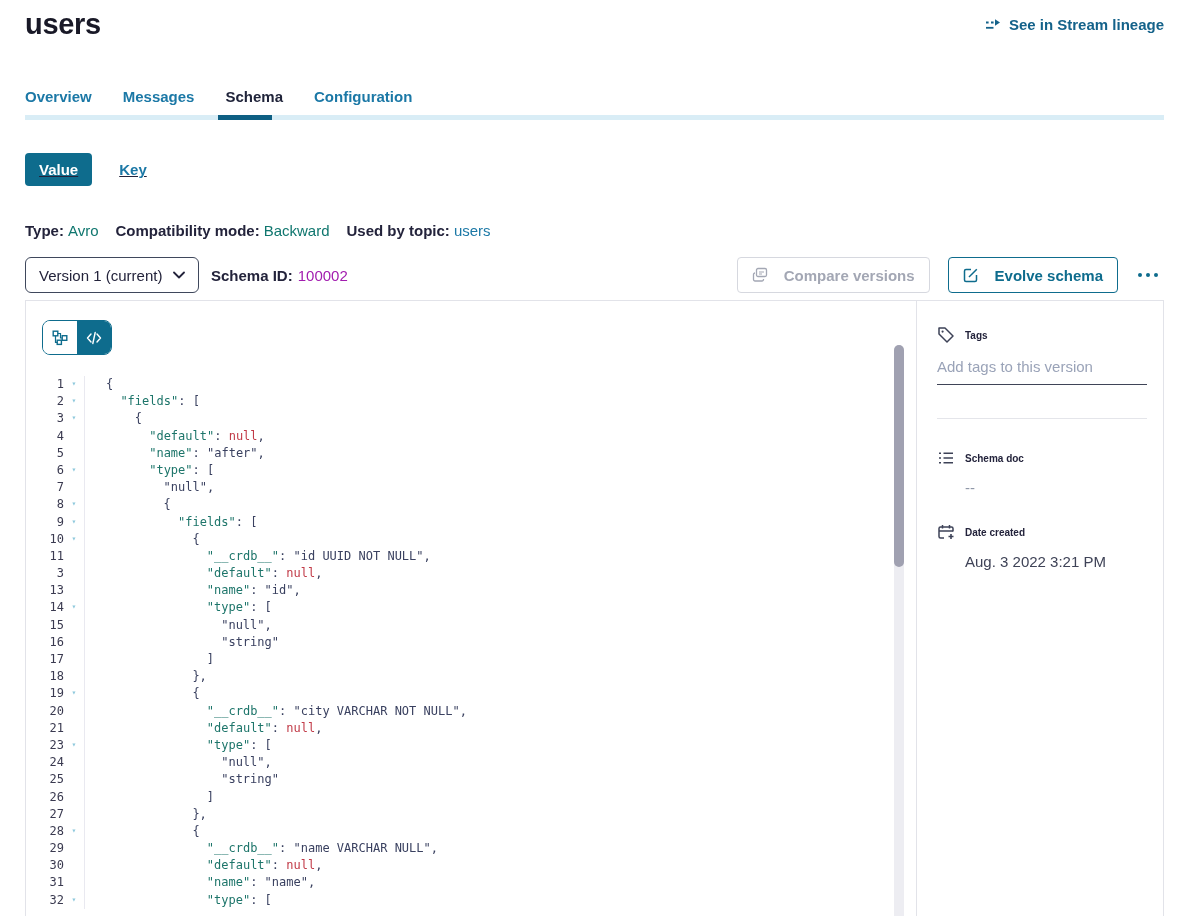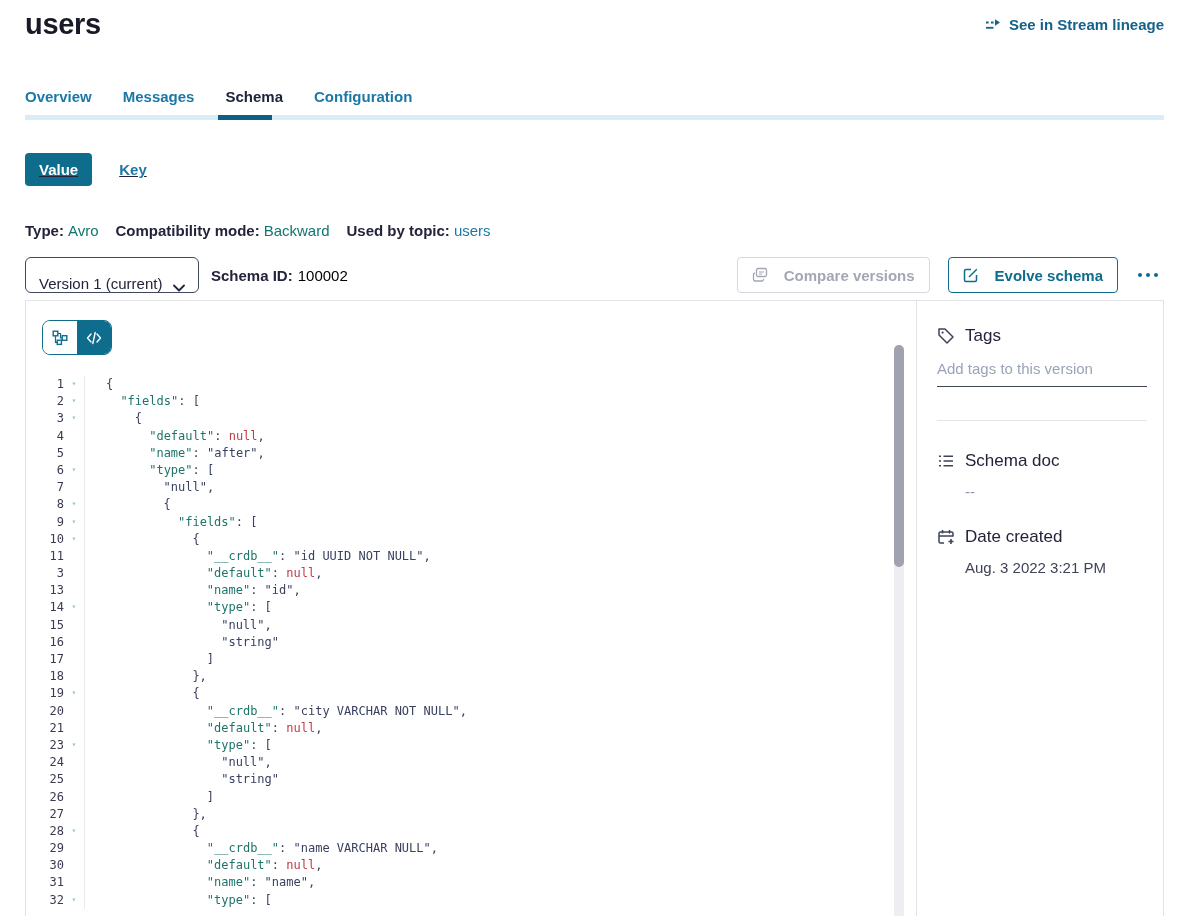--- a/index.html
+++ b/index.html
@@ -32,7 +32,7 @@
 
   
   .controls-row { margin-top: 18px; display: flex; align-items: center; }
-  .version-select { width: 174px; height: 36px; border: 1px solid #3f485c; border-radius: 6px; display: flex; align-items: flex-end; justify-content: space-between; padding: 0 13px; font-size: 15px; color: #23233b; cursor: pointer; background: #fff; }
+  .version-select { width: 174px; height: 36px; border: 1px solid #3f485c; border-radius: 6px; display: flex; align-items: center; justify-content: space-between; padding: 0 13px; font-size: 15px; color: #23233b; cursor: pointer; background: #fff; }
   .schema-id { margin-left: 12px; font-size: 15px; }
   .schema-id b { font-weight: 700; }
   .schema-id span { margin-left: 5px; color: #000000; }

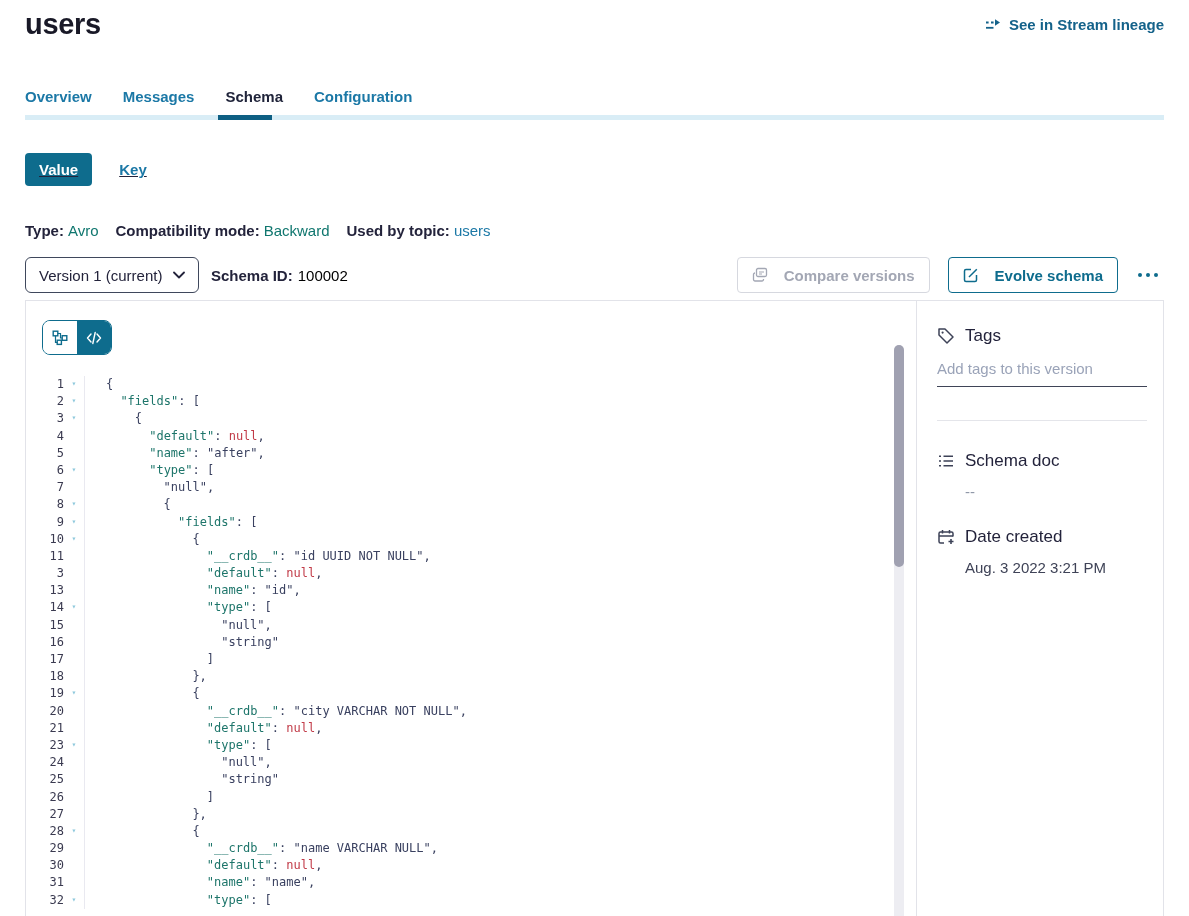--- a/index.html
+++ b/index.html
@@ -35,7 +35,7 @@
   .version-select { width: 174px; height: 36px; border: 1px solid #3f485c; border-radius: 6px; display: flex; align-items: center; justify-content: space-between; padding: 0 13px; font-size: 15px; color: #23233b; cursor: pointer; background: #fff; }
   .schema-id { margin-left: 12px; font-size: 15px; }
   .schema-id b { font-weight: 700; }
-  .schema-id span { margin-left: 5px; color: #000000; }
+  .schema-id span { margin-left: 5px; color: #a21caf; }
   .btn { height: 36px; border-radius: 4px; font-size: 15px; font-weight: 600; display: flex; align-items: center; gap: 16px; padding: 0 14px; background: #fff; cursor: pointer; }
   .compare-btn { margin-left: auto; border: 1px solid #d6d8df; color: #a3a7b4; cursor: default; }
   .evolve-btn { margin-left: 18px; border: 1px solid #0e6c8d; color: #0e6c8d; }

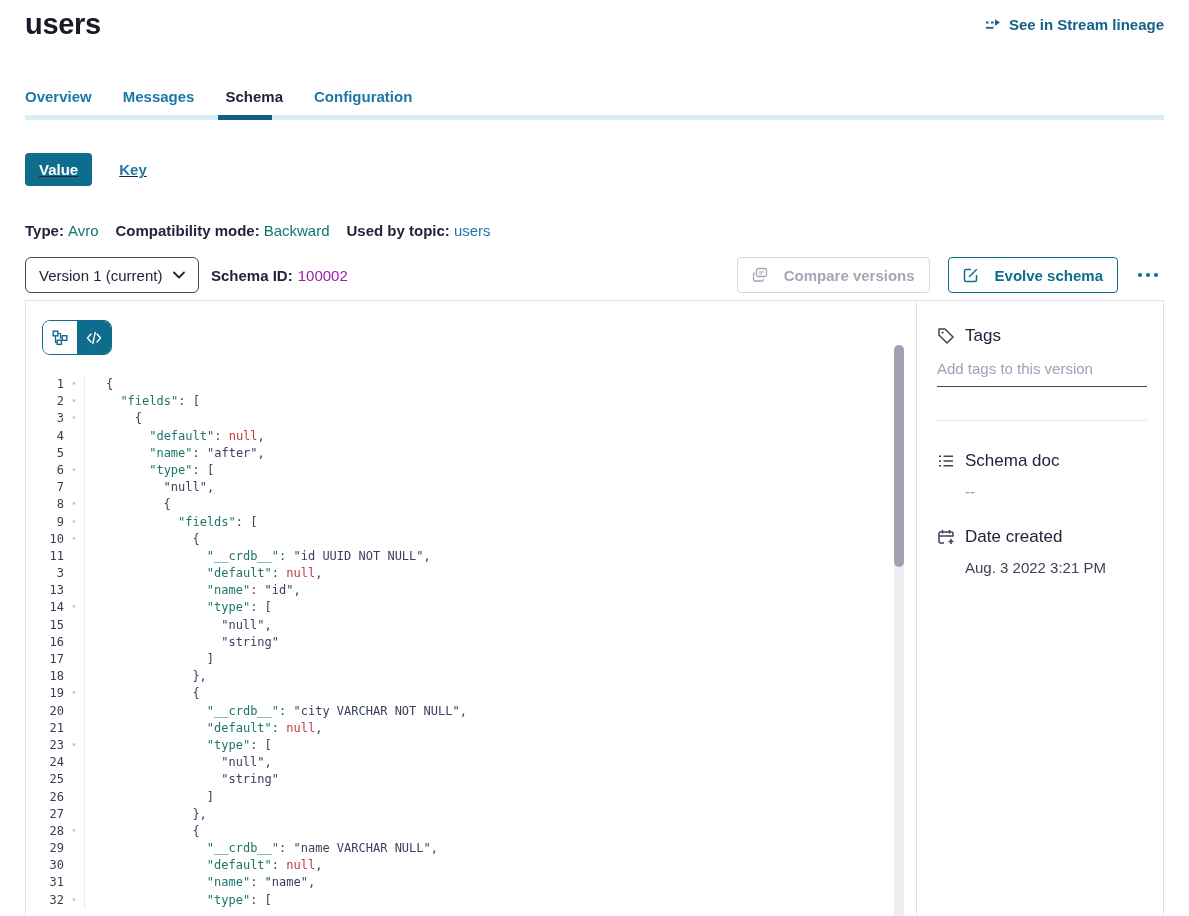--- a/index.html
+++ b/index.html
@@ -68,7 +68,7 @@
 
   
   .sidebar { width: 246px; flex: 0 0 246px; padding: 25px 16px 0 20px; }
-  .side-header { display: flex; align-items: center; gap: 10px; font-size: 17px; font-weight: 400; color: #23233b; }
+  .side-header { display: flex; align-items: center; gap: 10px; font-size: 10px; font-weight: 700; color: #23233b; }
   .side-header svg { color: #3d4257; }
   .tags-input { margin-top: 14px; width: 100%; border: none; border-bottom: 1.5px solid #3f4457; font-size: 15px; color: #23233b; padding: 0 0 9px 0; outline: none; font-family: "Liberation Sans", sans-serif; }
   .tags-input::placeholder { color: #9aa3b8; }

